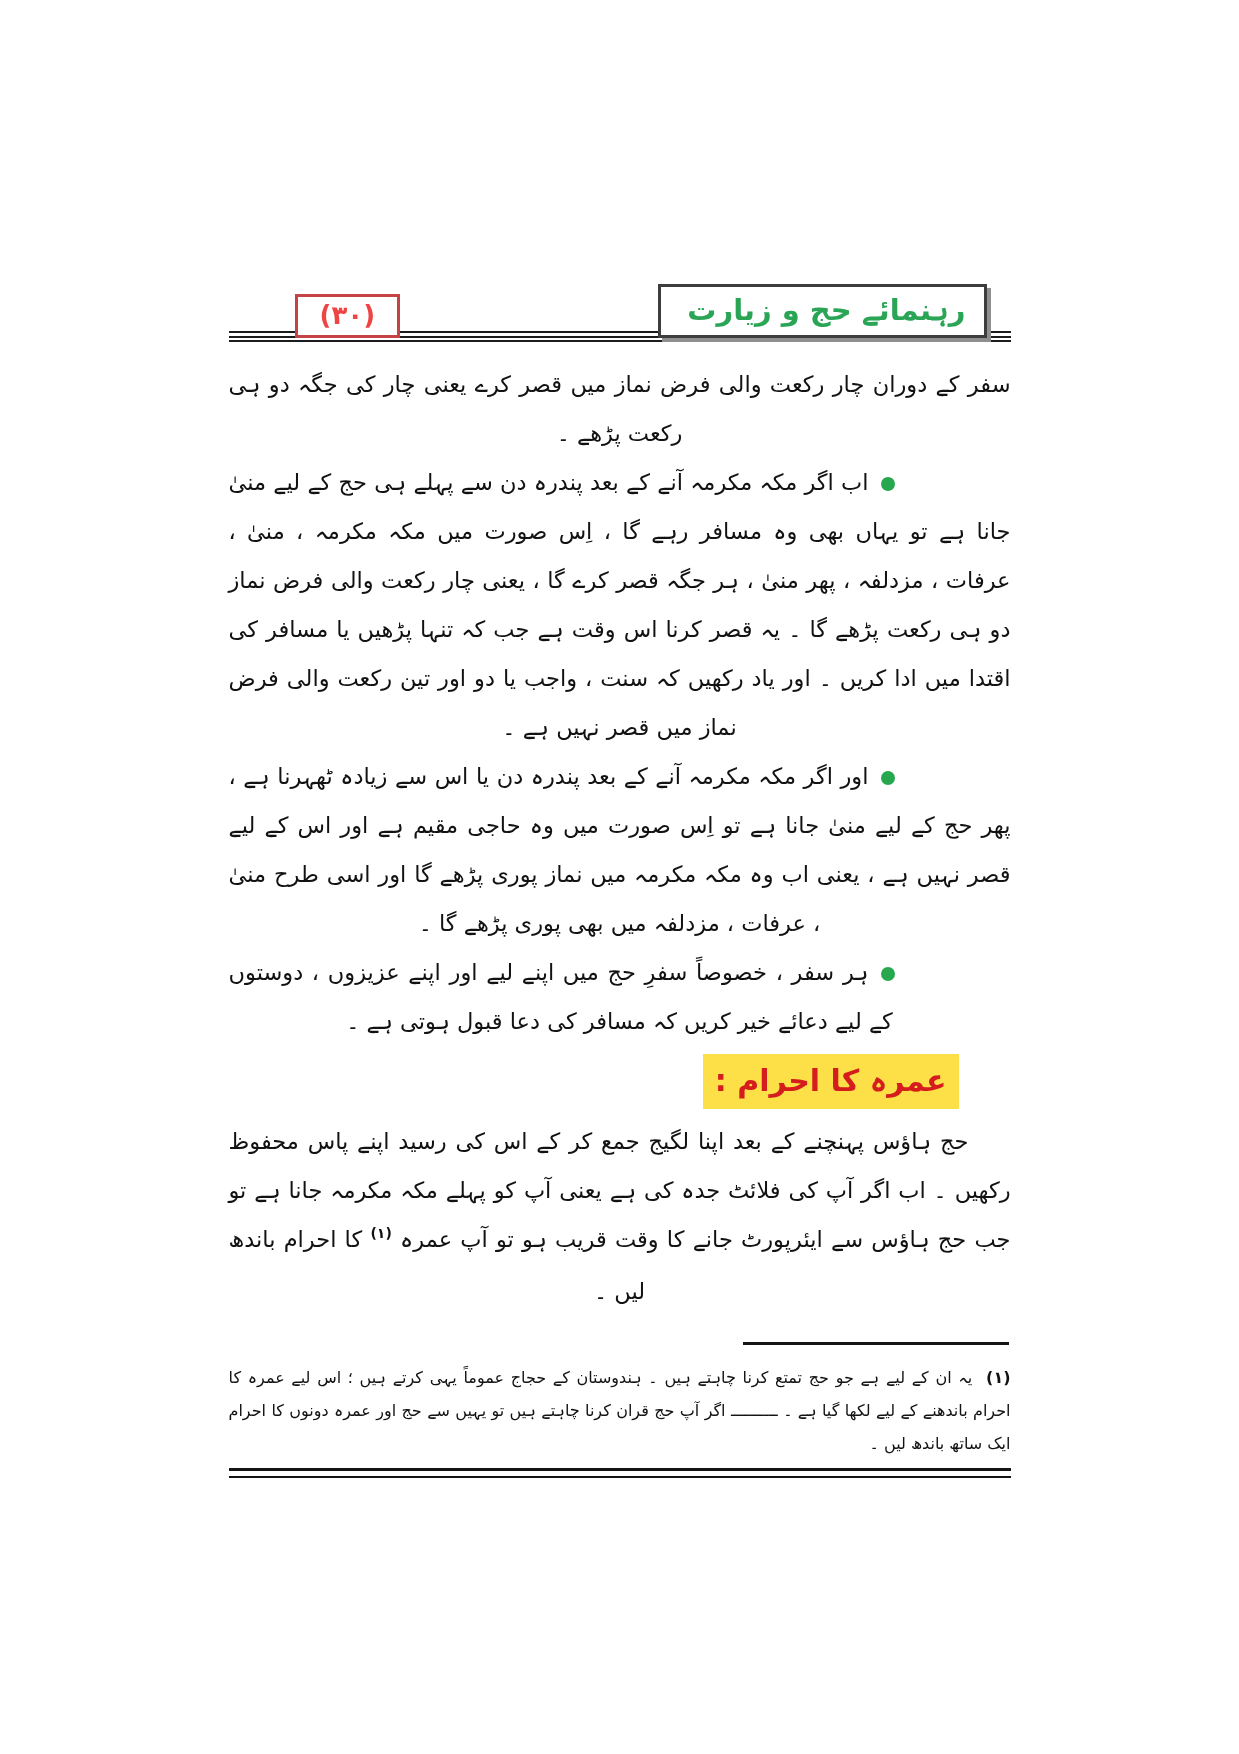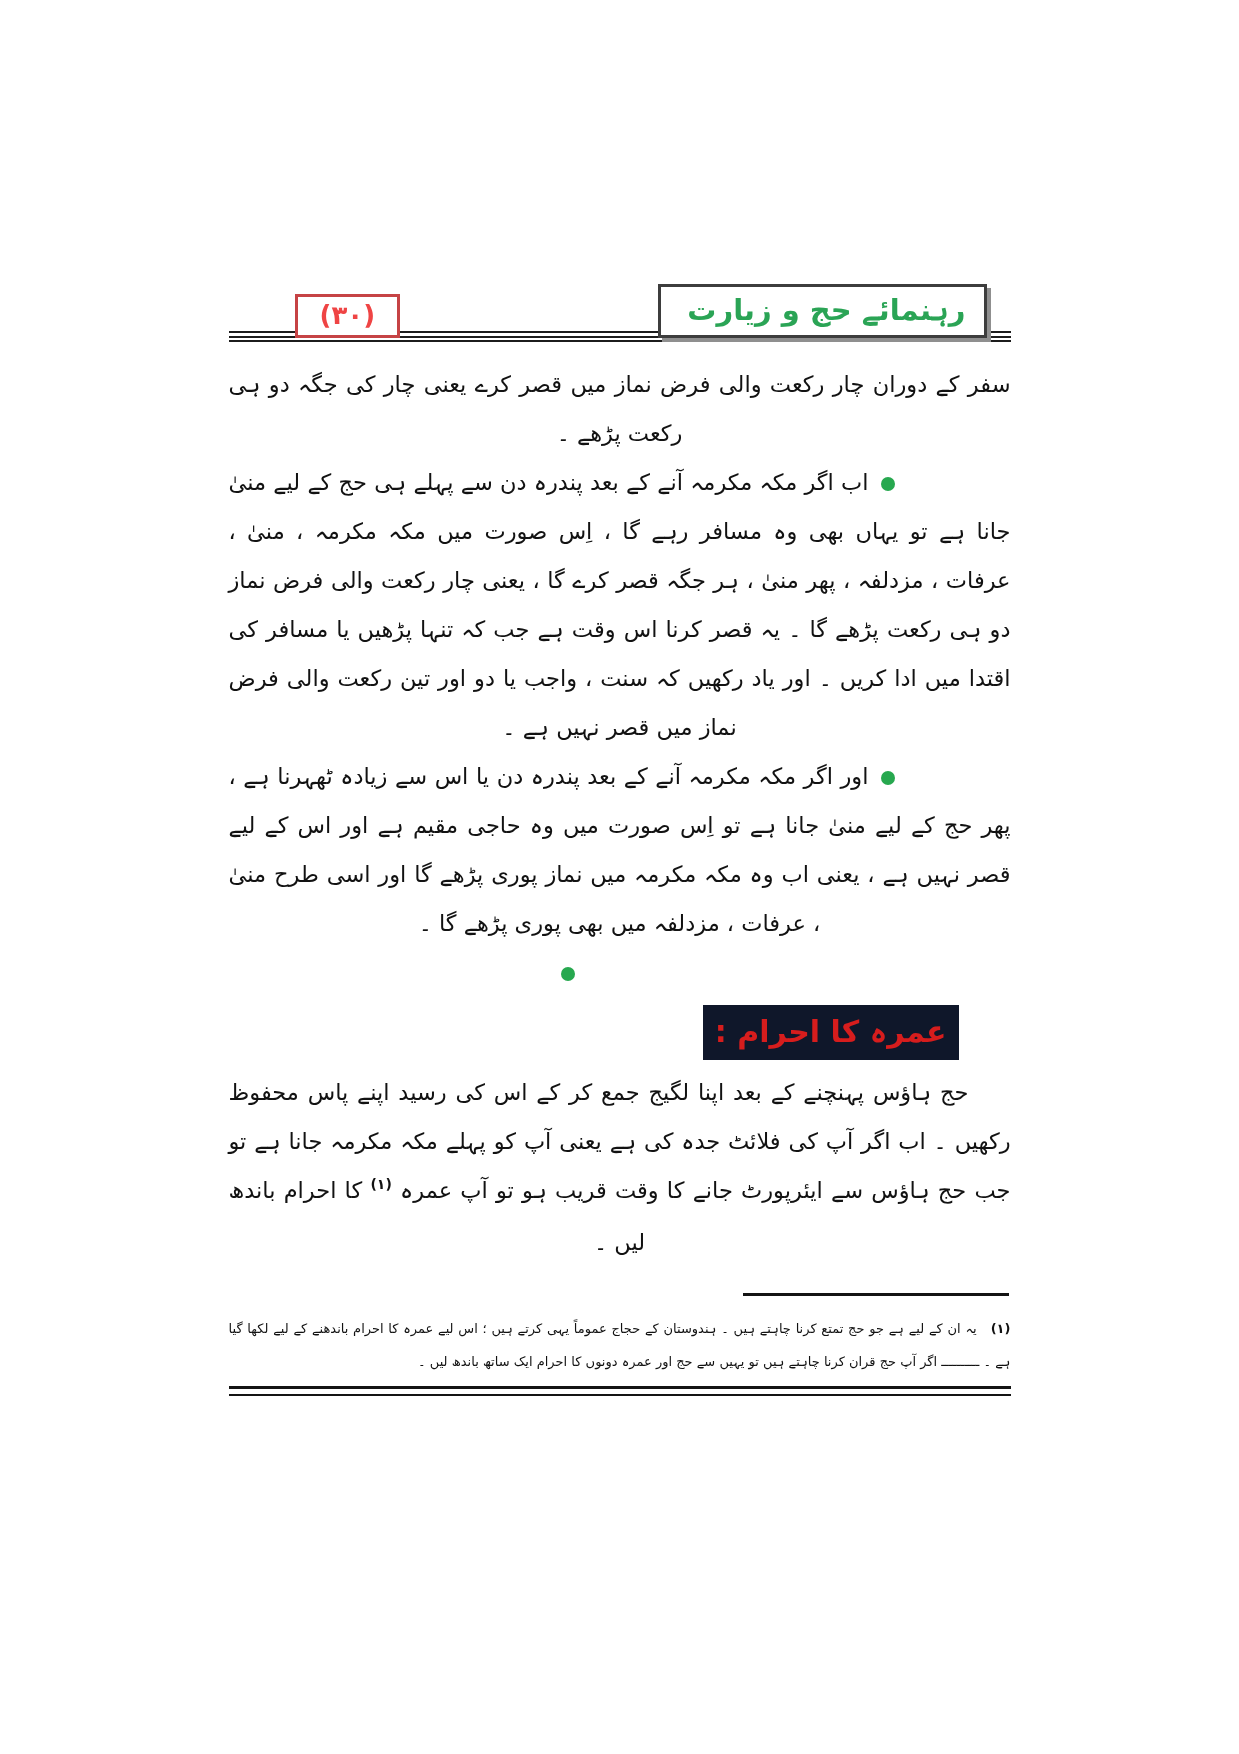--- a/index.html
+++ b/index.html
@@ -99,7 +99,7 @@
 
       <p class="bullet"><span class="dot"></span><span>اور اگر مکہ مکرمہ آنے کے بعد پندرہ دن یا اس سے زیادہ ٹھہرنا ہے ، پھر حج کے لیے منیٰ جانا ہے تو اِس صورت میں وہ حاجی مقیم ہے اور اس کے لیے قصر نہیں ہے ، یعنی اب وہ مکہ مکرمہ میں نماز پوری پڑھے گا اور اسی طرح منیٰ ، عرفات ، مزدلفہ میں بھی پوری پڑھے گا ۔</span></p>
 
-      <p class="bullet"><span class="dot"></span></p>
+      <p class="bullet"><span class="dot"></span><span>ہر سفر ، خصوصاً سفرِ حج میں اپنے لیے اور اپنے عزیزوں ، دوستوں کے لیے دعائے خیر کریں کہ مسافر کی دعا قبول ہوتی ہے ۔</span></p>
 
       <div class="section-heading">
         <span>عمرہ کا احرام :</span>

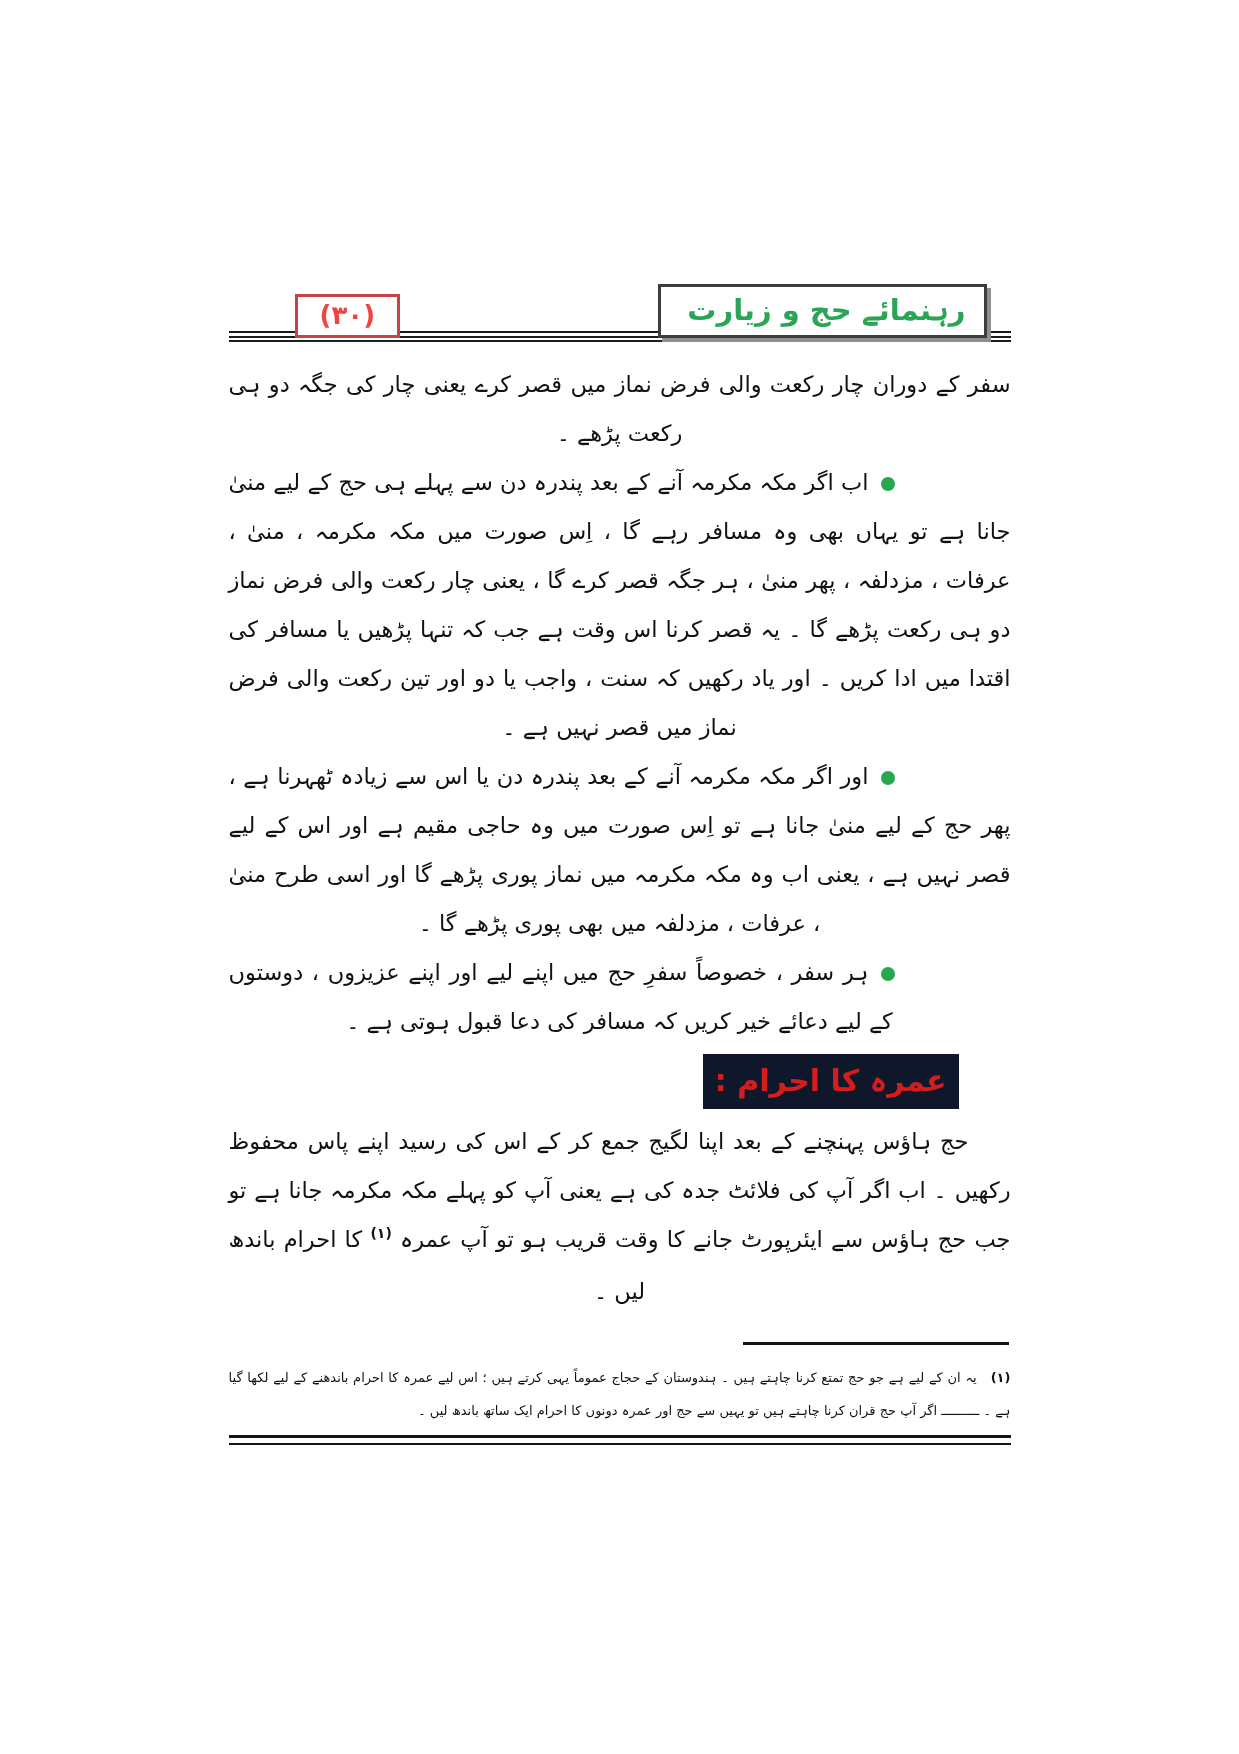--- a/index.html
+++ b/index.html
@@ -58,7 +58,7 @@
   .section-heading span{
     display:inline-block;
     font-size:30px;font-weight:bold;color:#d61d1d;
-    background:#0f172a;padding:2px 12px 4px 12px;
+    background:#fde047;padding:2px 12px 4px 12px;
   }
   
   .fn-rule{

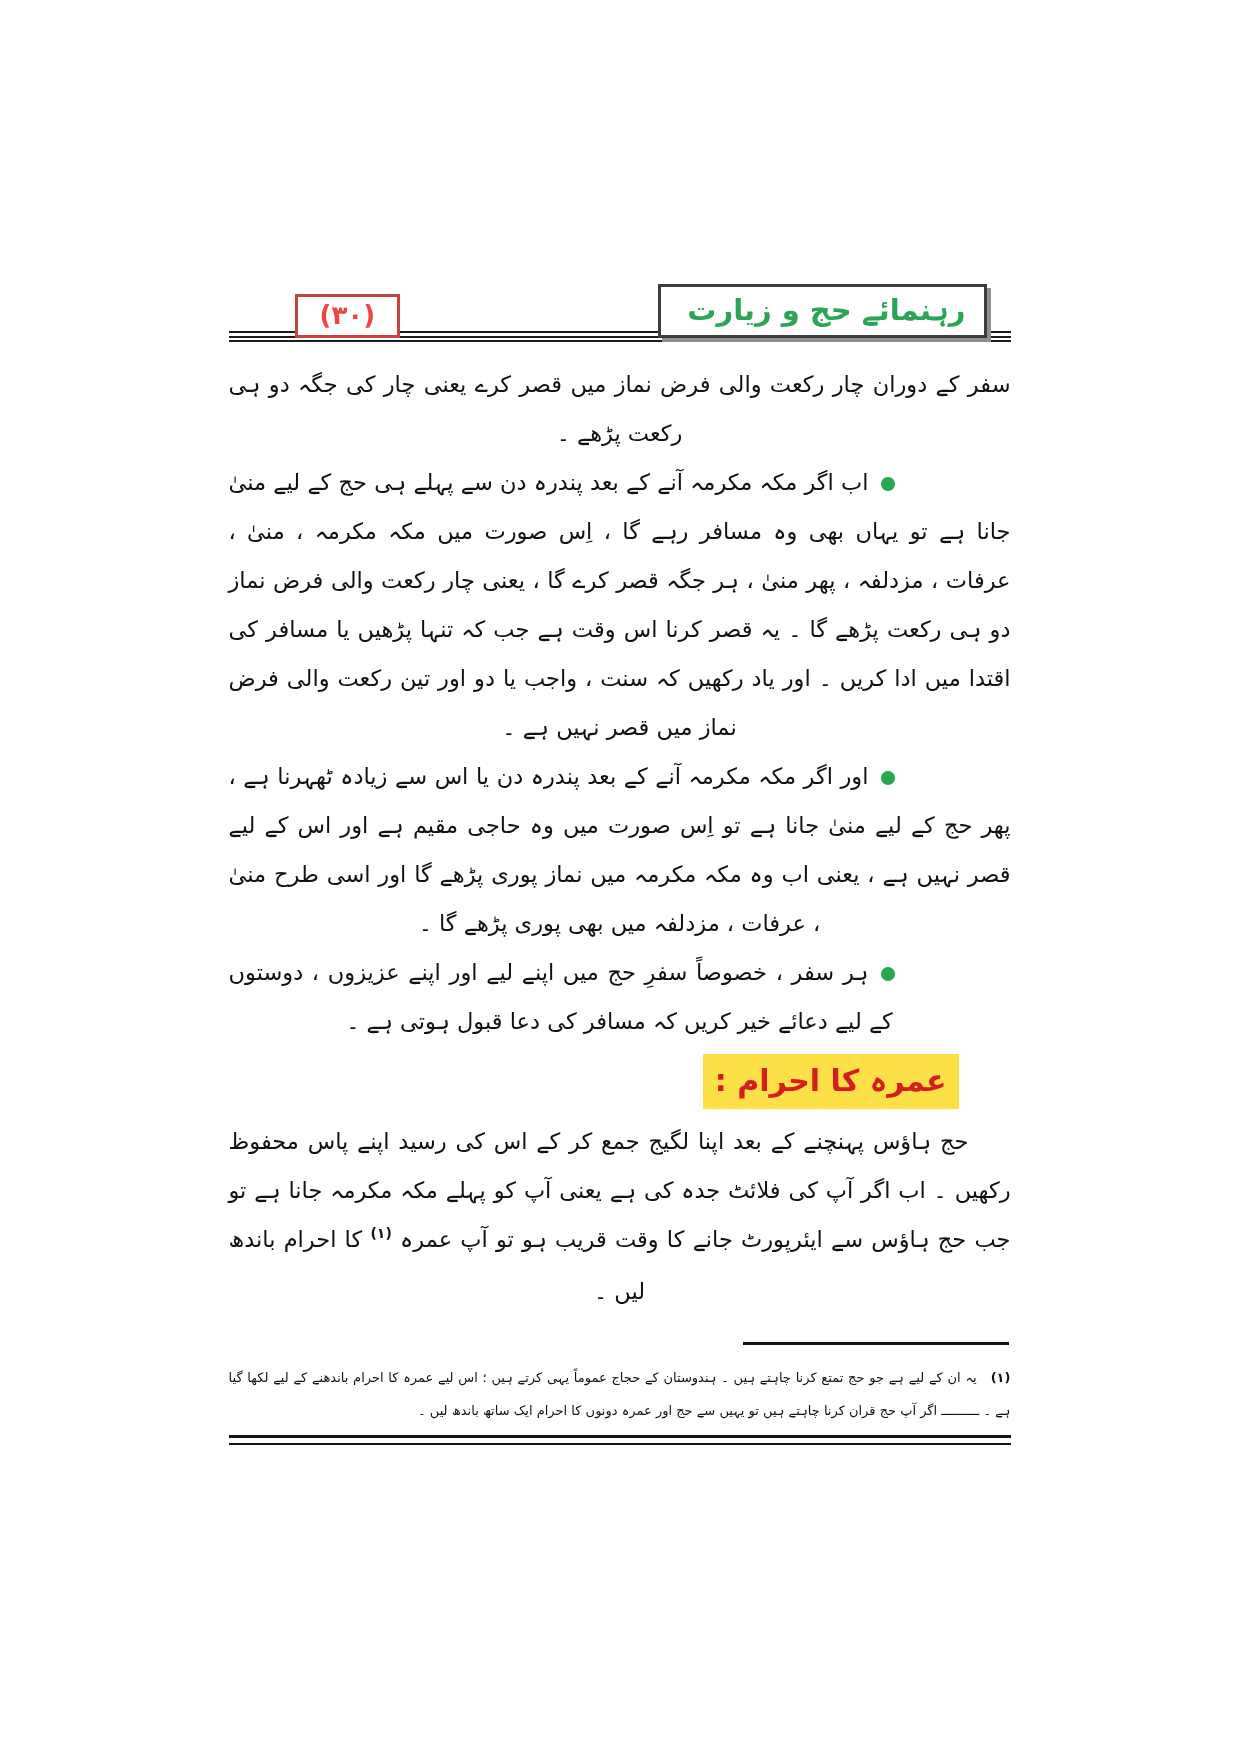--- a/index.html
+++ b/index.html
@@ -66,7 +66,7 @@
     margin:26px 2px 16px auto;
   }
   .footnote{
-    font-size:13px;line-height:33px;text-align:justify;margin:0;
+    font-size:16px;line-height:33px;text-align:justify;margin:0;
   }
   .fn-marker{font-weight:bold;margin-left:14px;}
   .bottom-rule{

